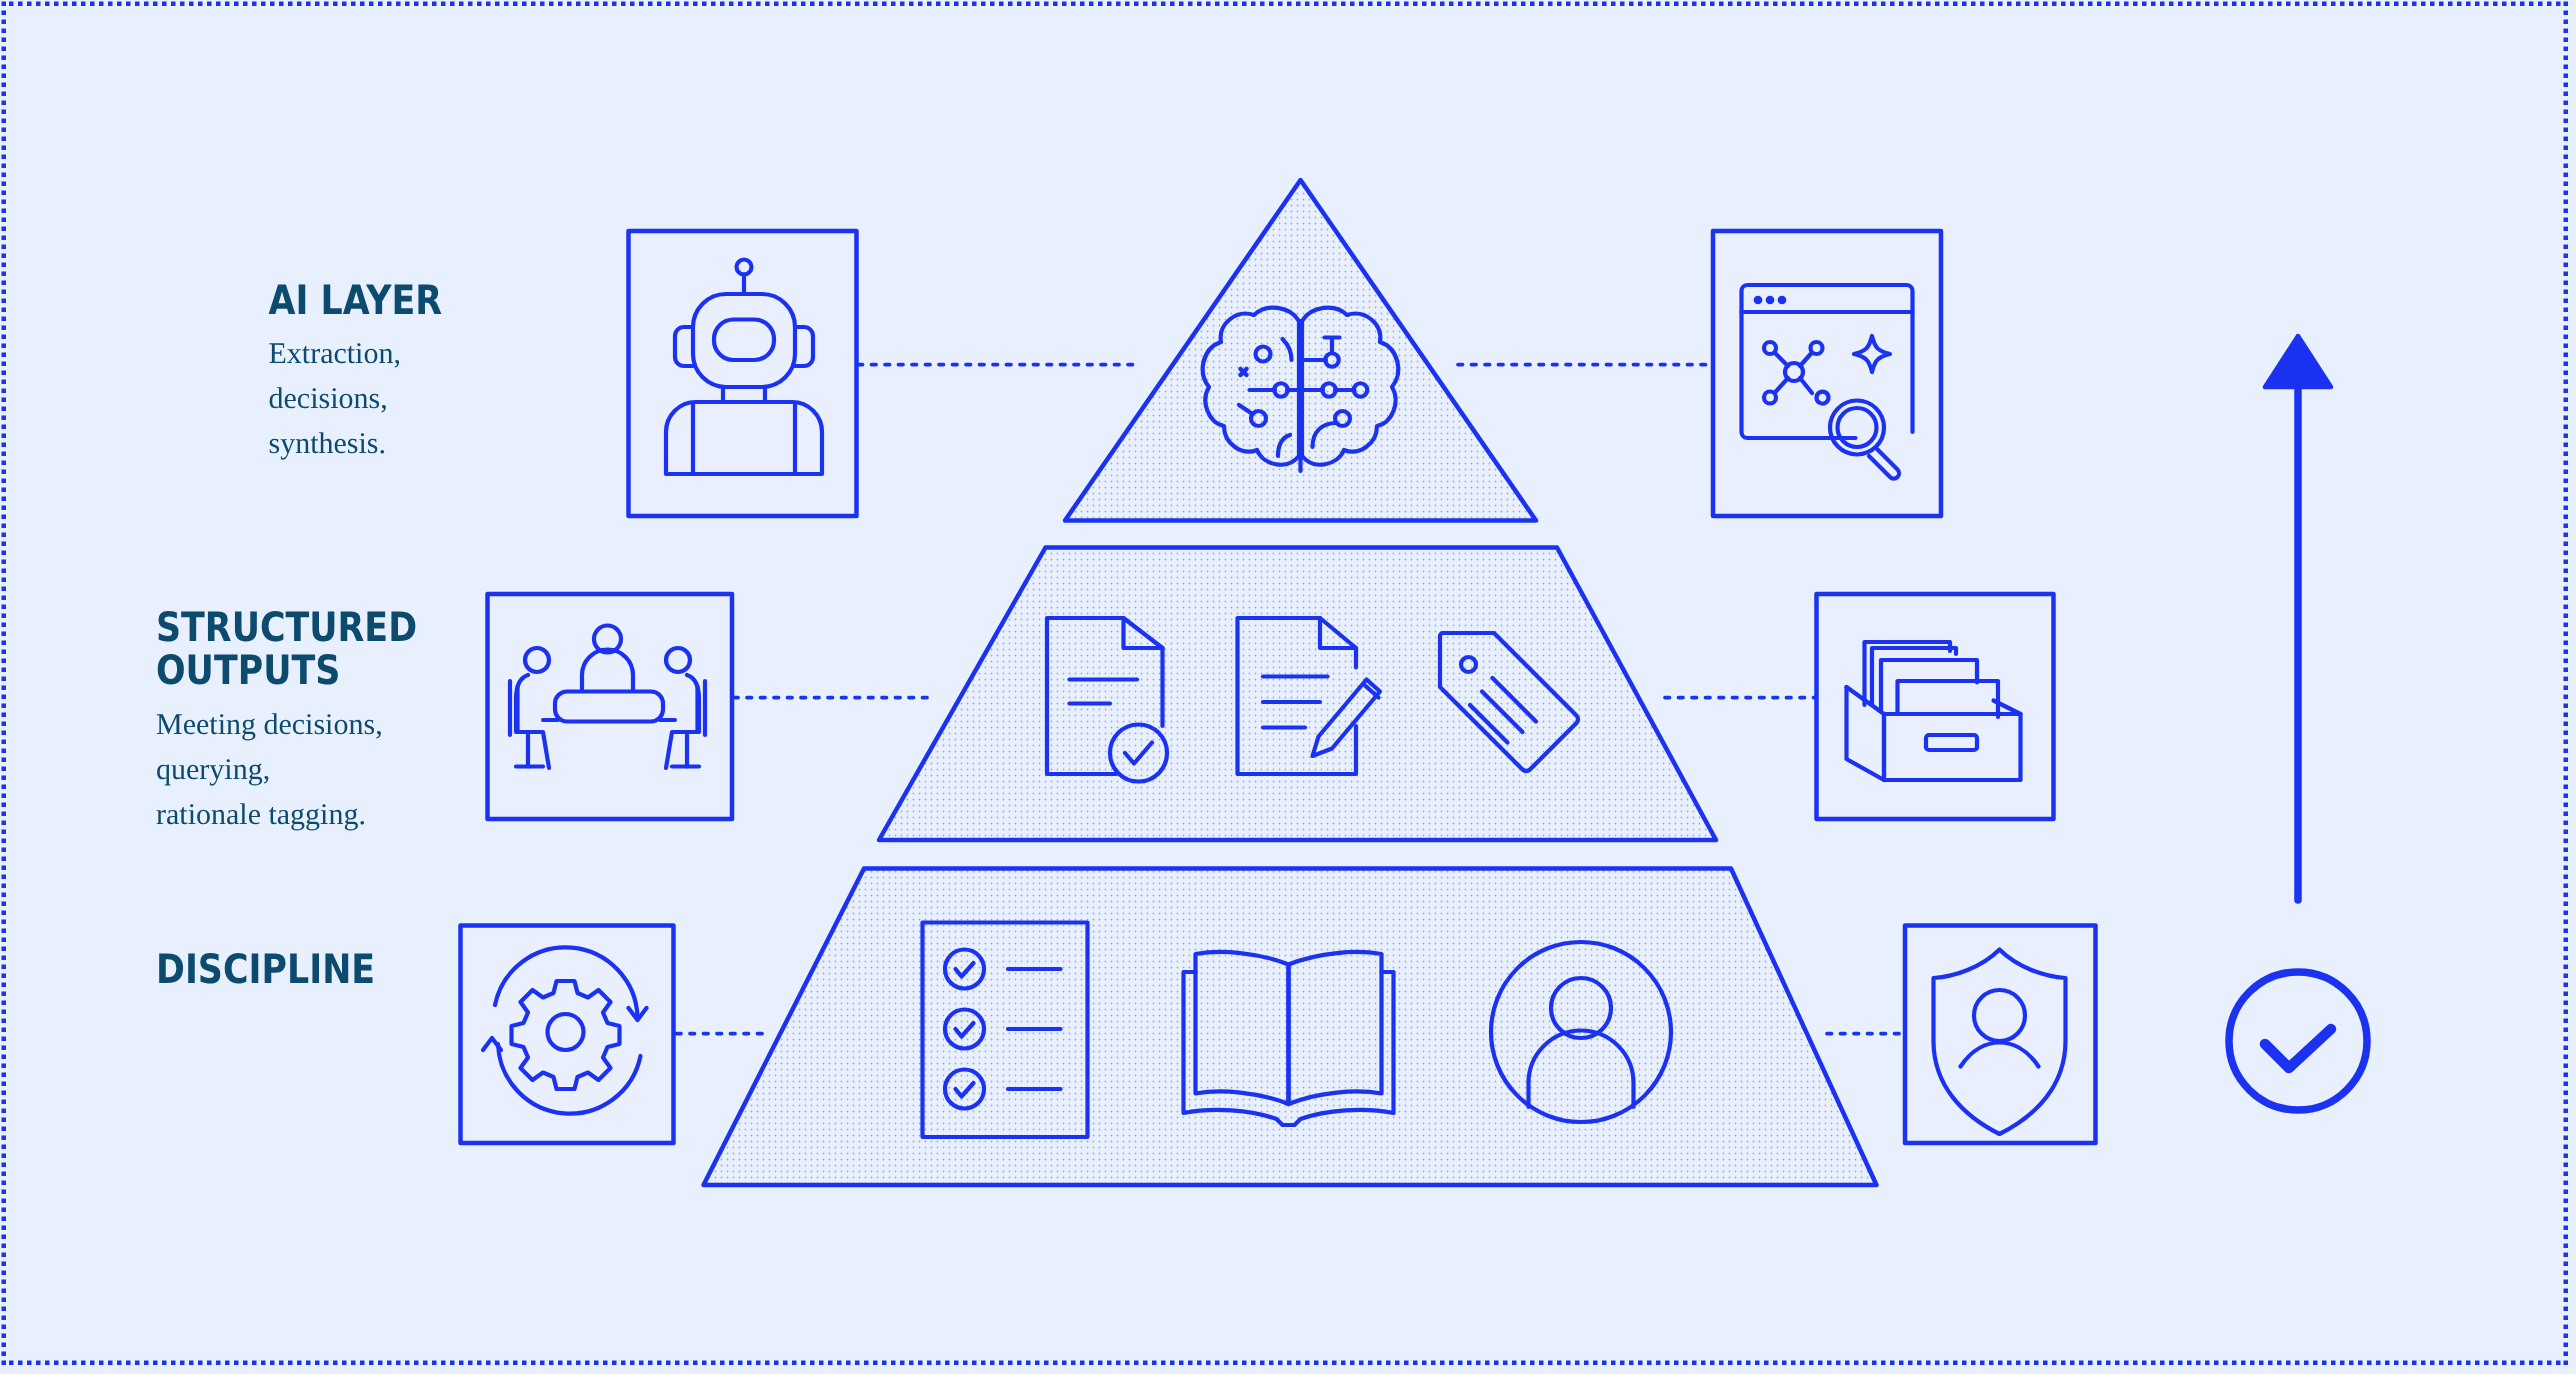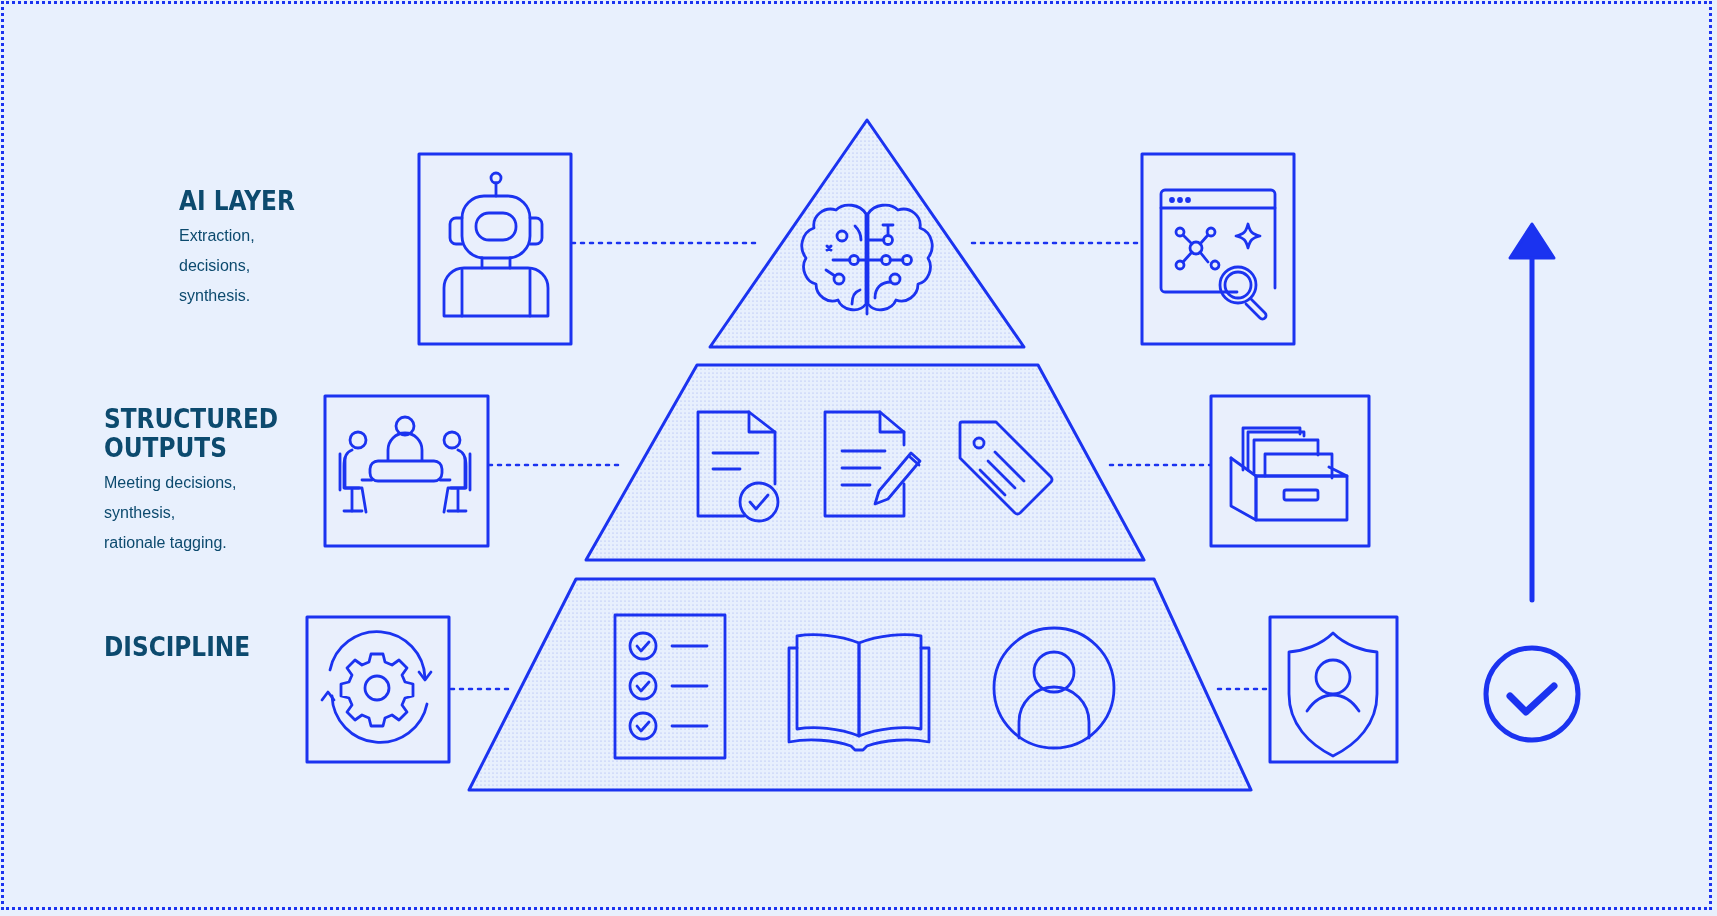--- a/index.html
+++ b/index.html
@@ -7,7 +7,7 @@
   .frame{position:absolute;left:1px;top:1px;width:1711px;height:909px;border:3px dotted #1b33f0;box-sizing:border-box;}
   .label{position:absolute;color:#0c4a6e;}
   .label h2{margin:0;font-size:27px;font-weight:600;line-height:29px;letter-spacing:0;font-family:"DejaVu Sans",sans-serif;transform:scaleX(0.86);transform-origin:left;}
-  .label p{margin:6px 0 0 0;font-size:16px;line-height:30px;font-family:Liberation Sans, sans-serif;}
+  .label p{margin:6px 0 0 0;font-size:20px;line-height:30px;font-family:Liberation Serif, serif;}
   .label p span{display:block;}
   svg.main{position:absolute;left:0;top:0;}
 </style>

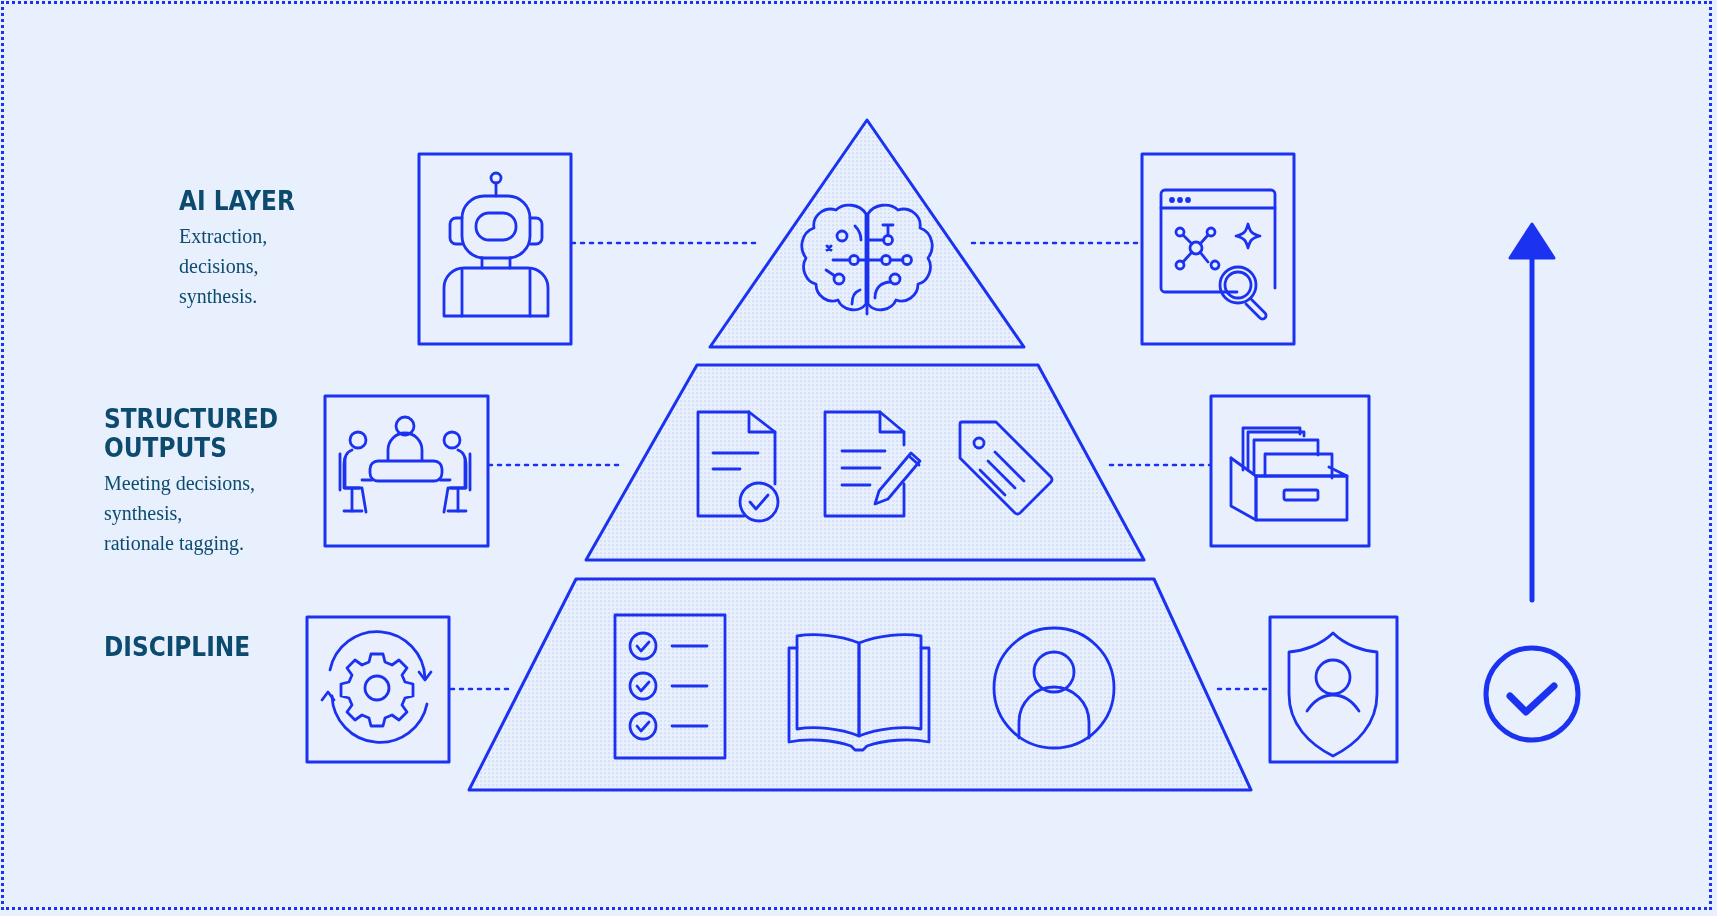--- a/index.html
+++ b/index.html
@@ -32,7 +32,7 @@
   </h2>
   <p>
     <span>Meeting decisions,</span>
-    <span>synthesis,</span>
+    <span>querying,</span>
     <span>rationale tagging.</span>
   </p>
 </div>

